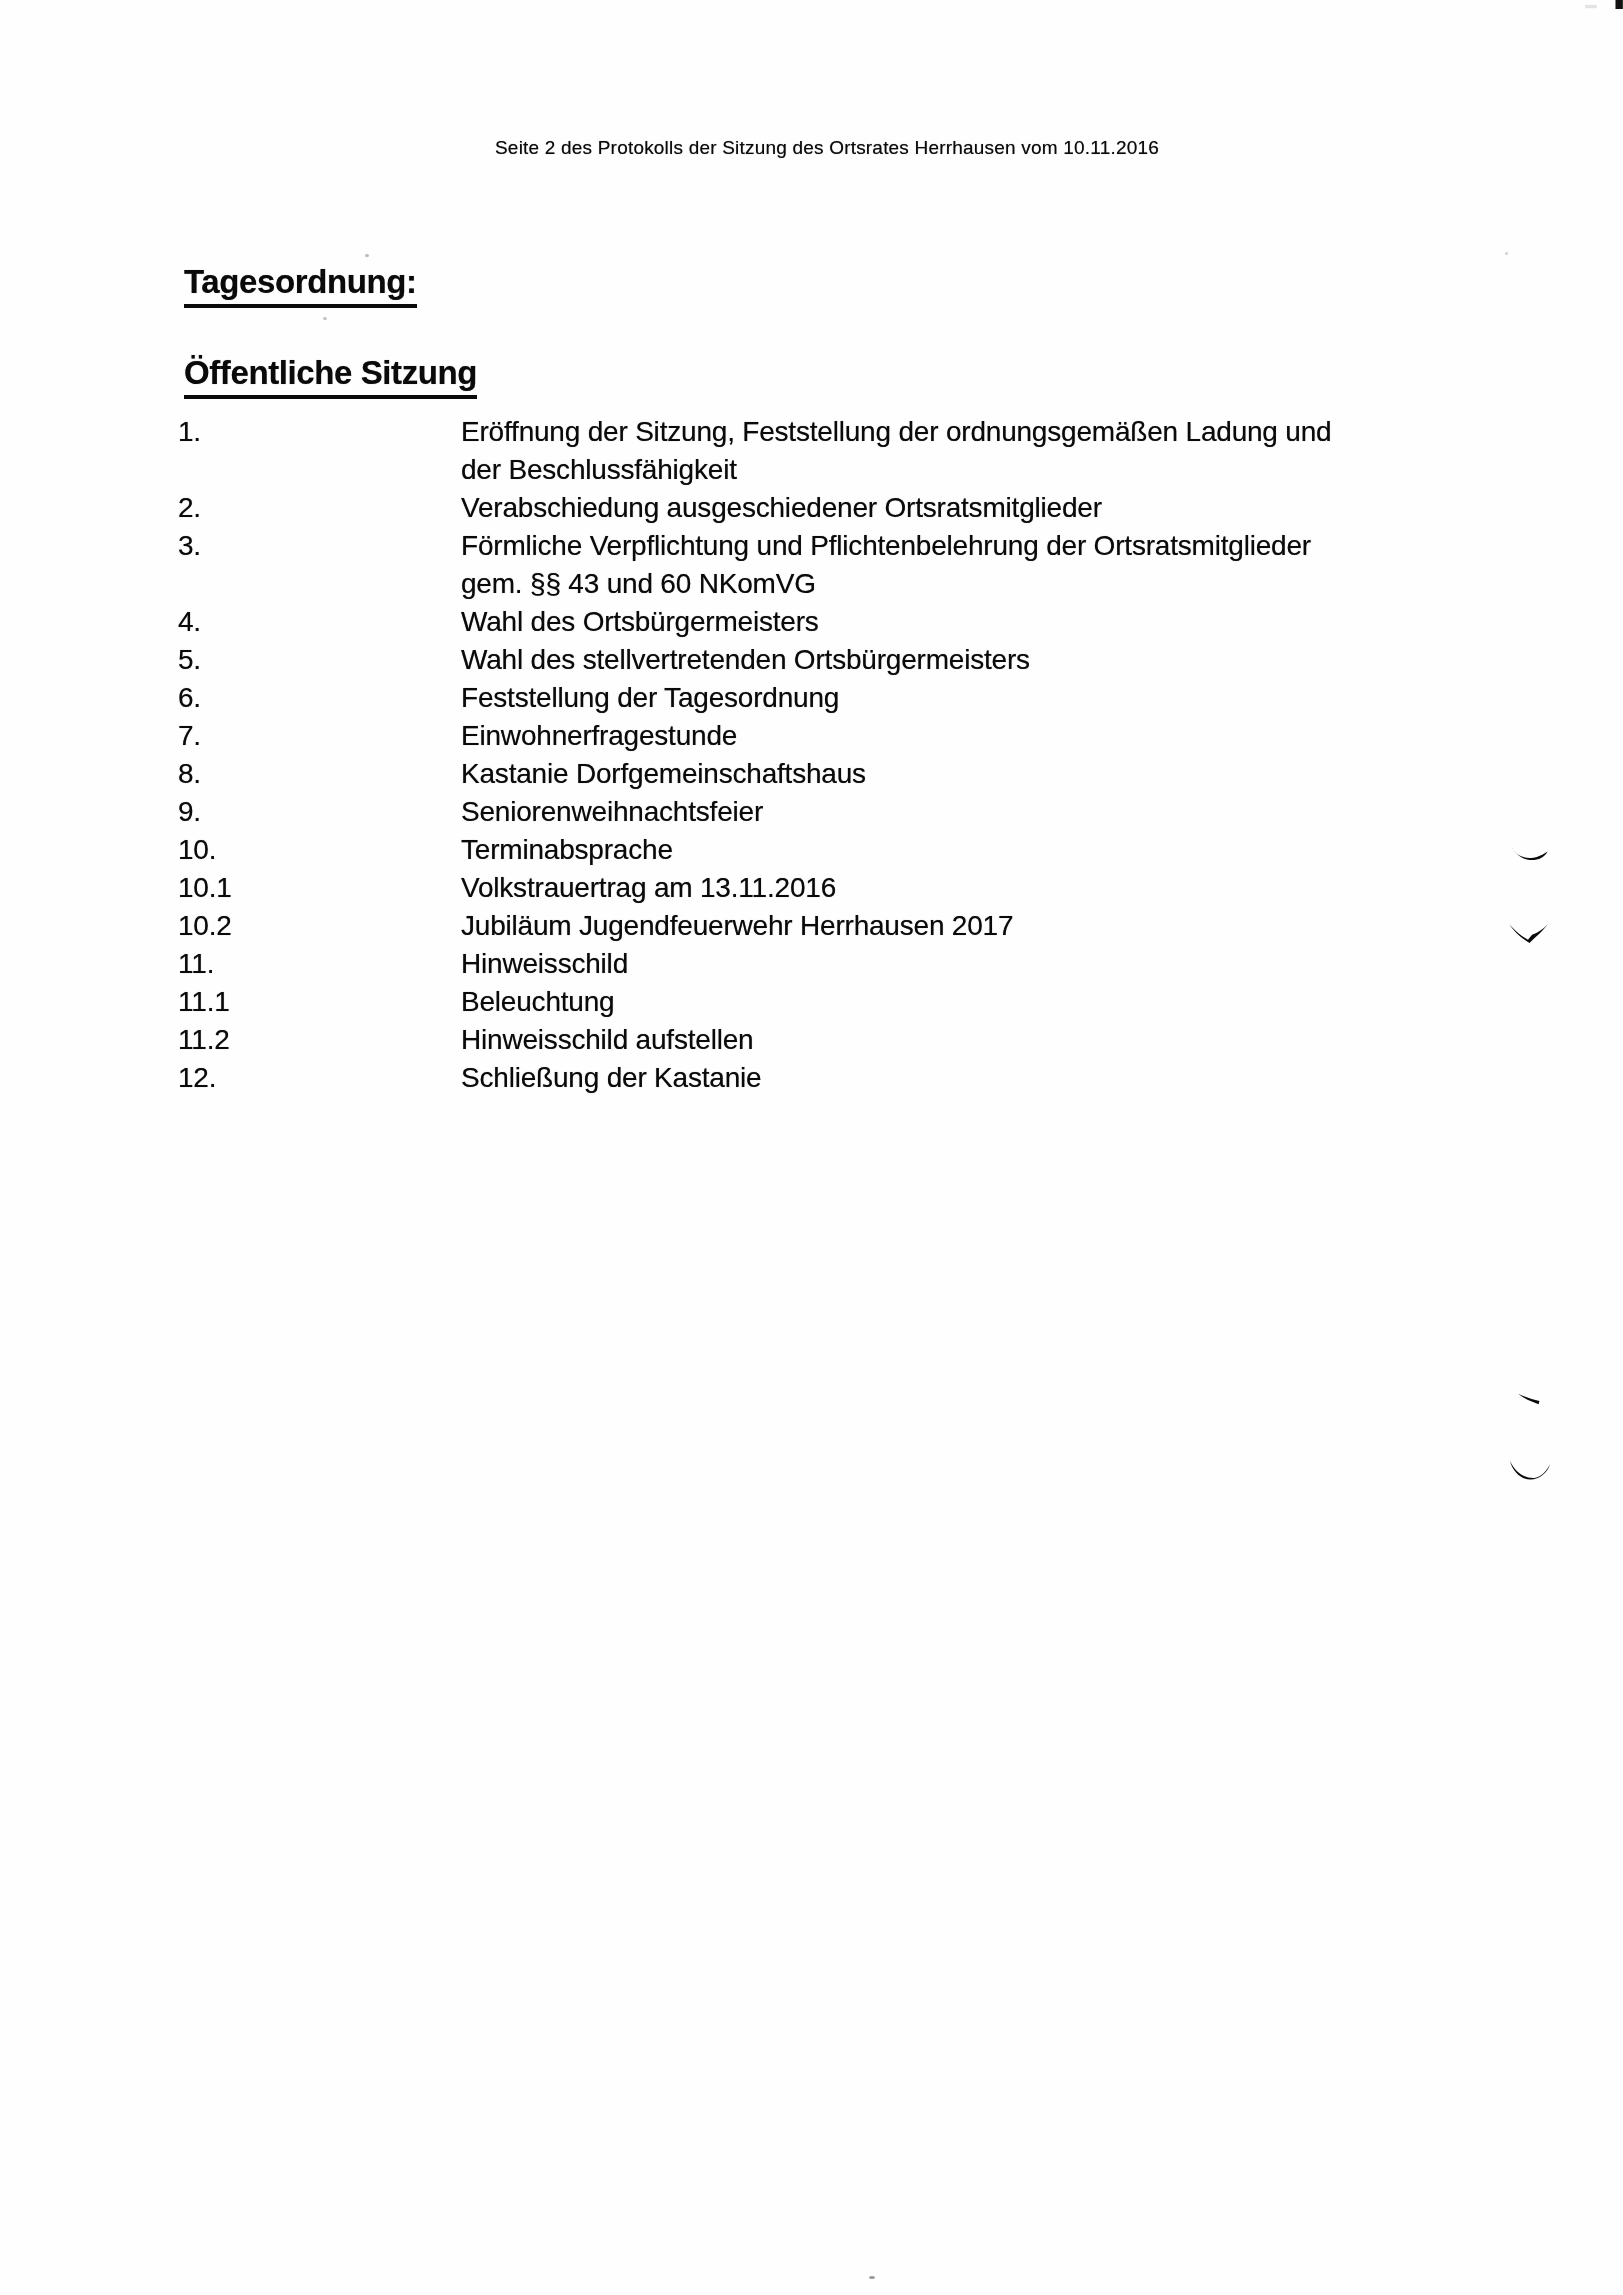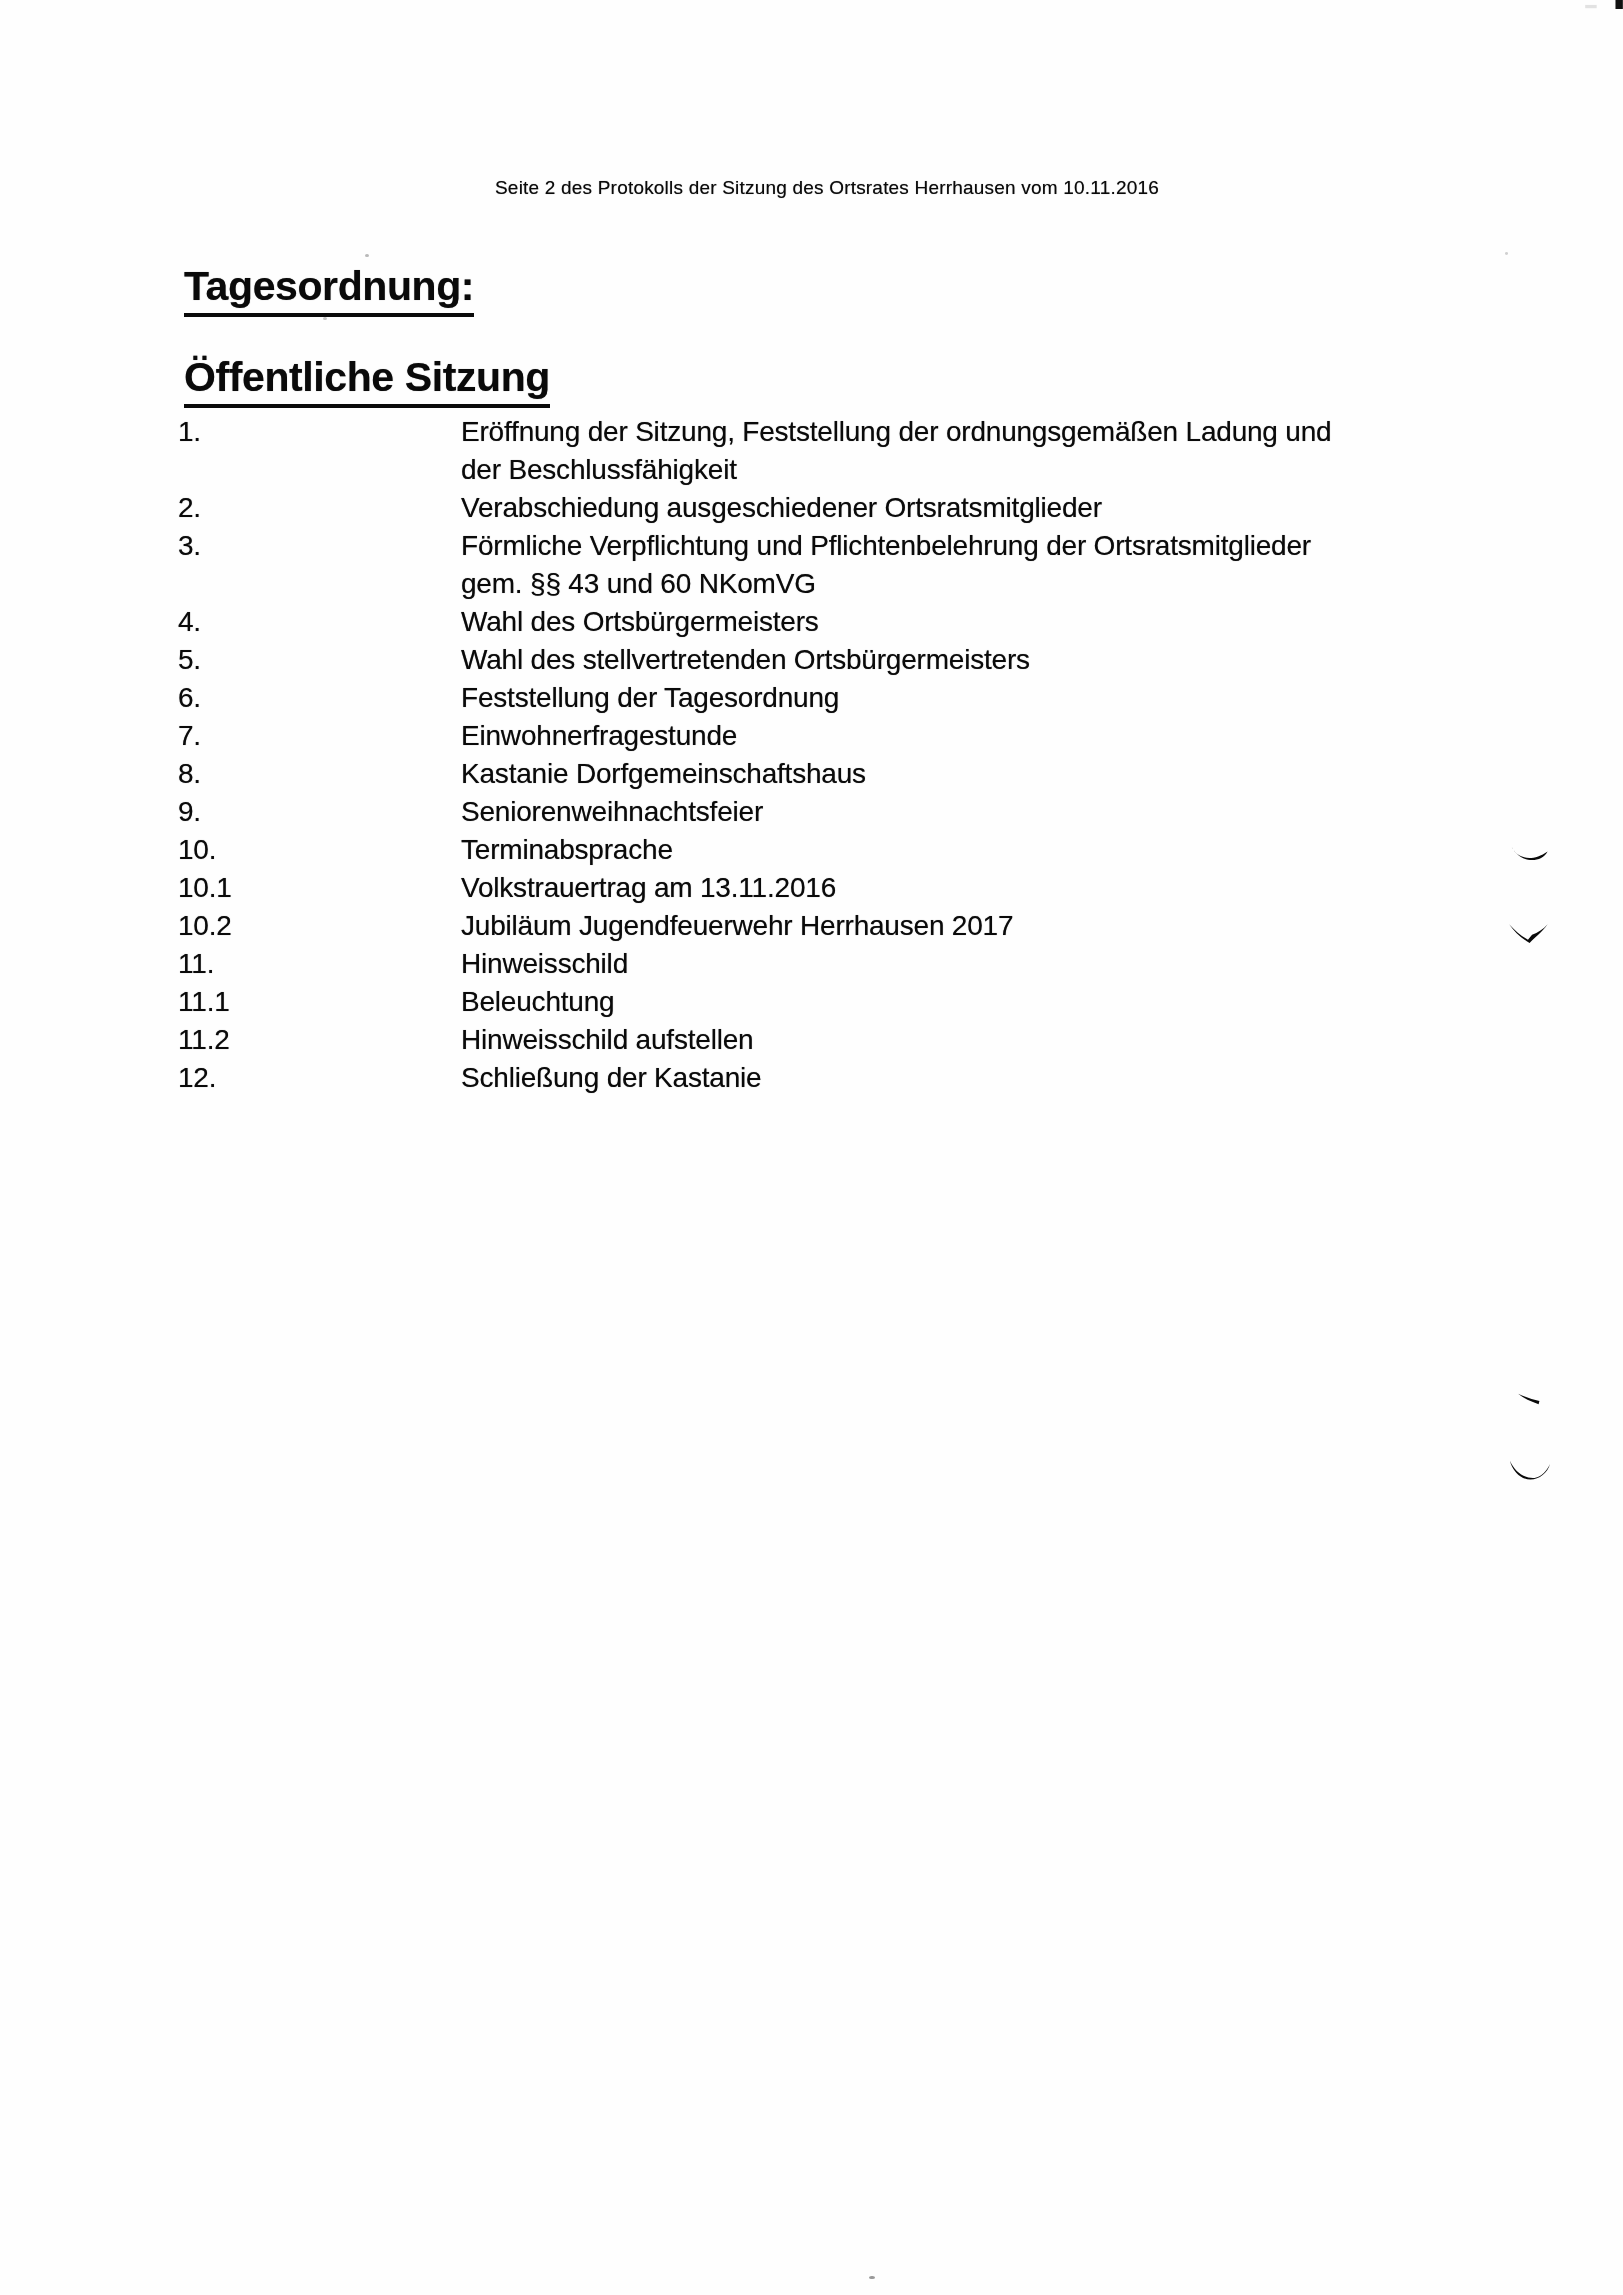--- a/index.html
+++ b/index.html
@@ -19,7 +19,6 @@
     position:absolute;left:495px;top:137px;
     font-size:19px;letter-spacing:0.2px;
     white-space:nowrap;
-    margin-top:40px;
   }
 
   .heading{

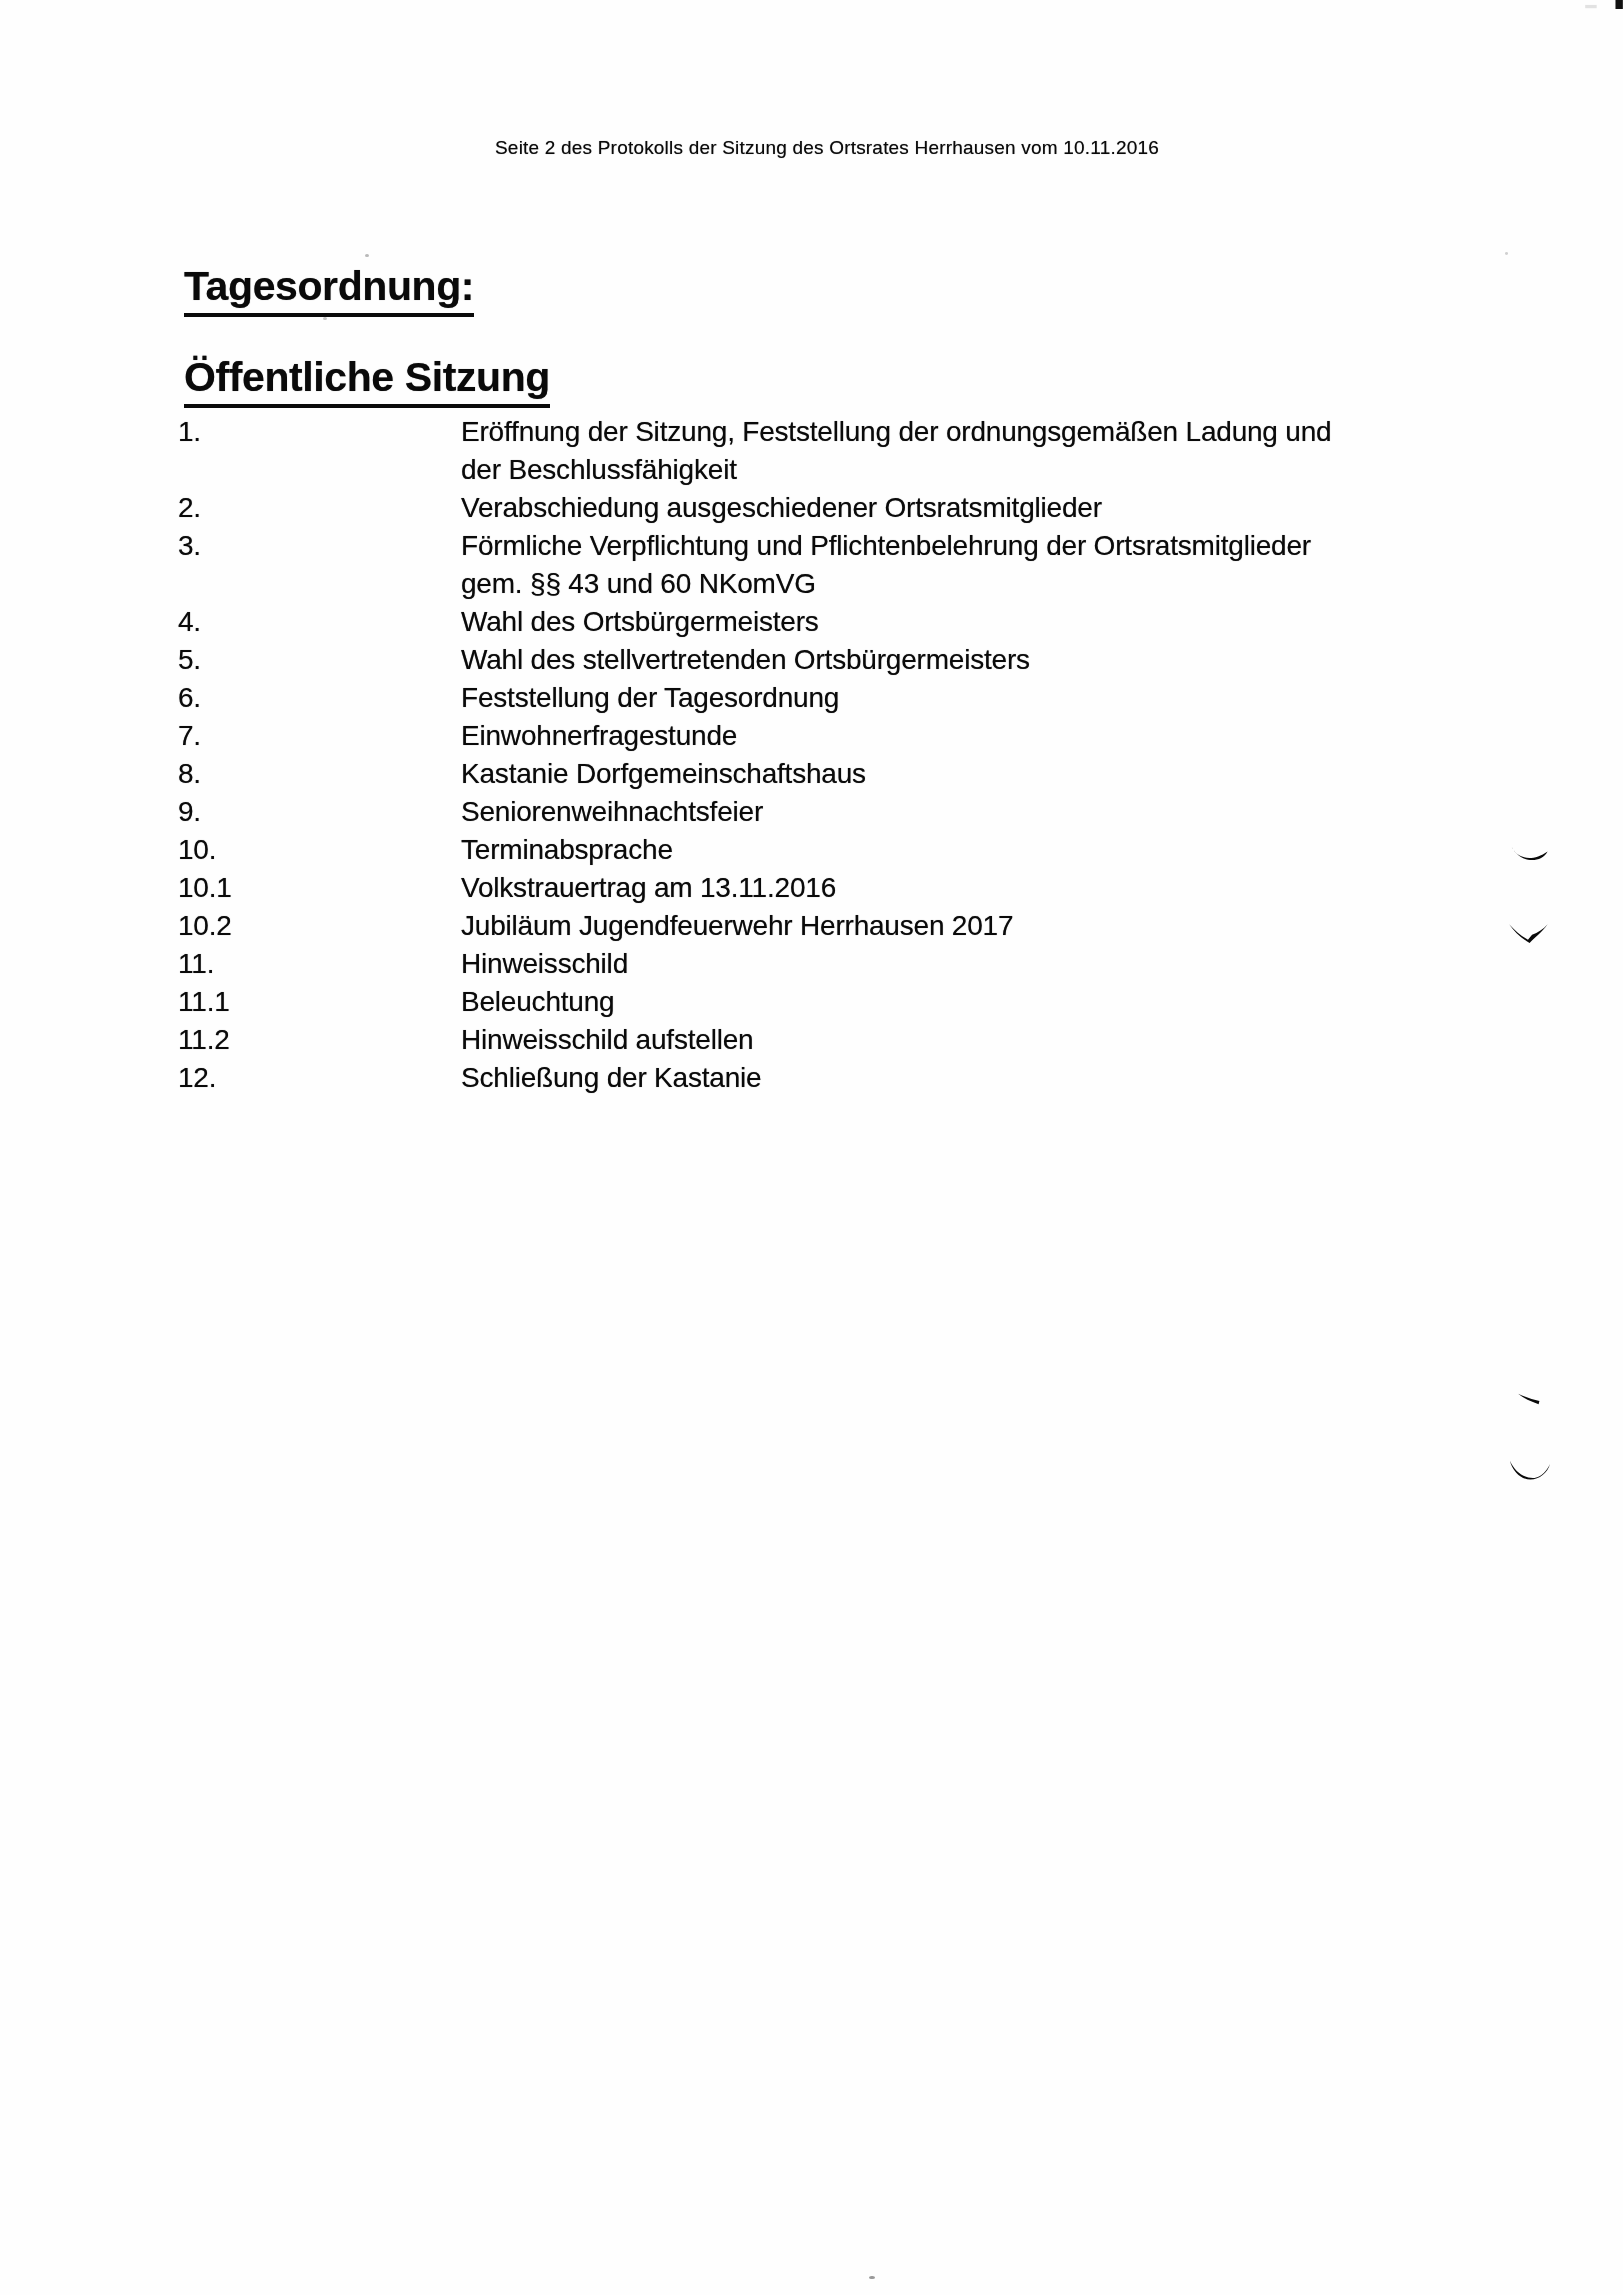--- a/index.html
+++ b/index.html
@@ -23,7 +23,7 @@
 
   .heading{
     position:absolute;left:184px;
-    font-size:41px;font-weight:700;letter-spacing:-0.4px;
+    font-size:33px;font-weight:700;letter-spacing:-0.4px;
     padding-bottom:2.5px;border-bottom:4.1px solid #0a0a0a;
     white-space:nowrap;
   }

